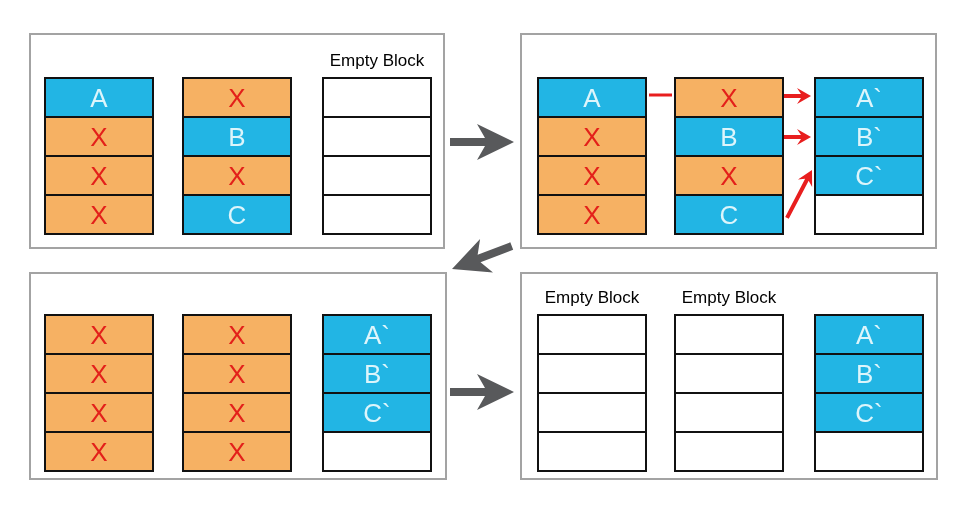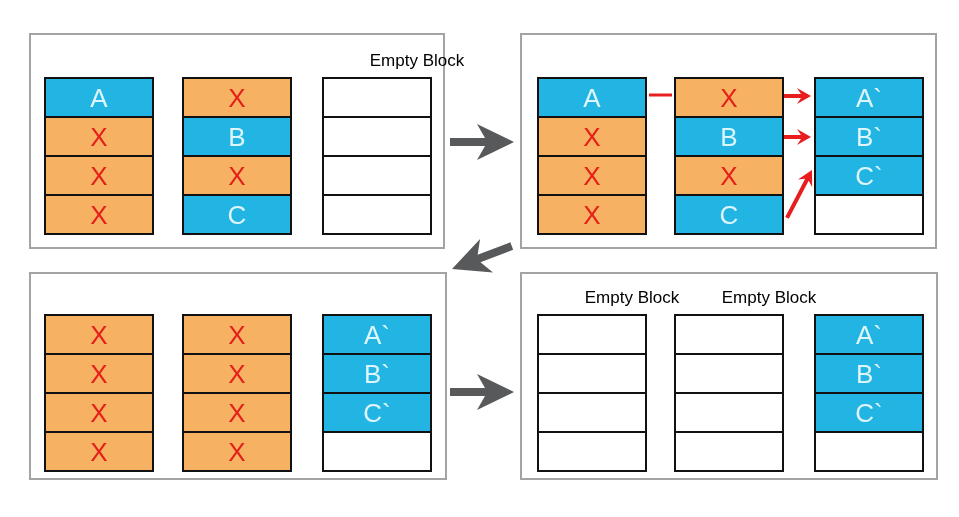--- a/index.html
+++ b/index.html
@@ -35,7 +35,6 @@
     font-size: 17px; color: #000000;
     text-align: center; line-height: 24px;
     white-space: nowrap;
-    margin-left: 40px;
   }
   .overlay { position: absolute; left: 0; top: 0; width: 959px; height: 517px; pointer-events: none; }
 </style>

